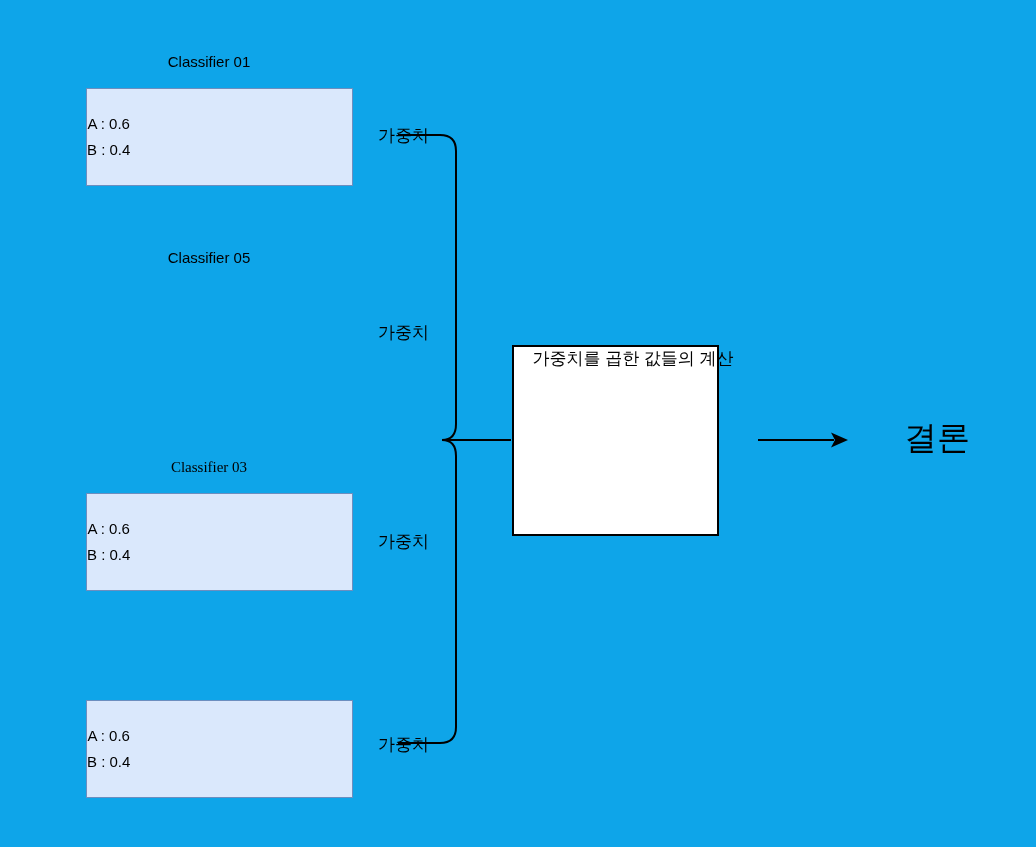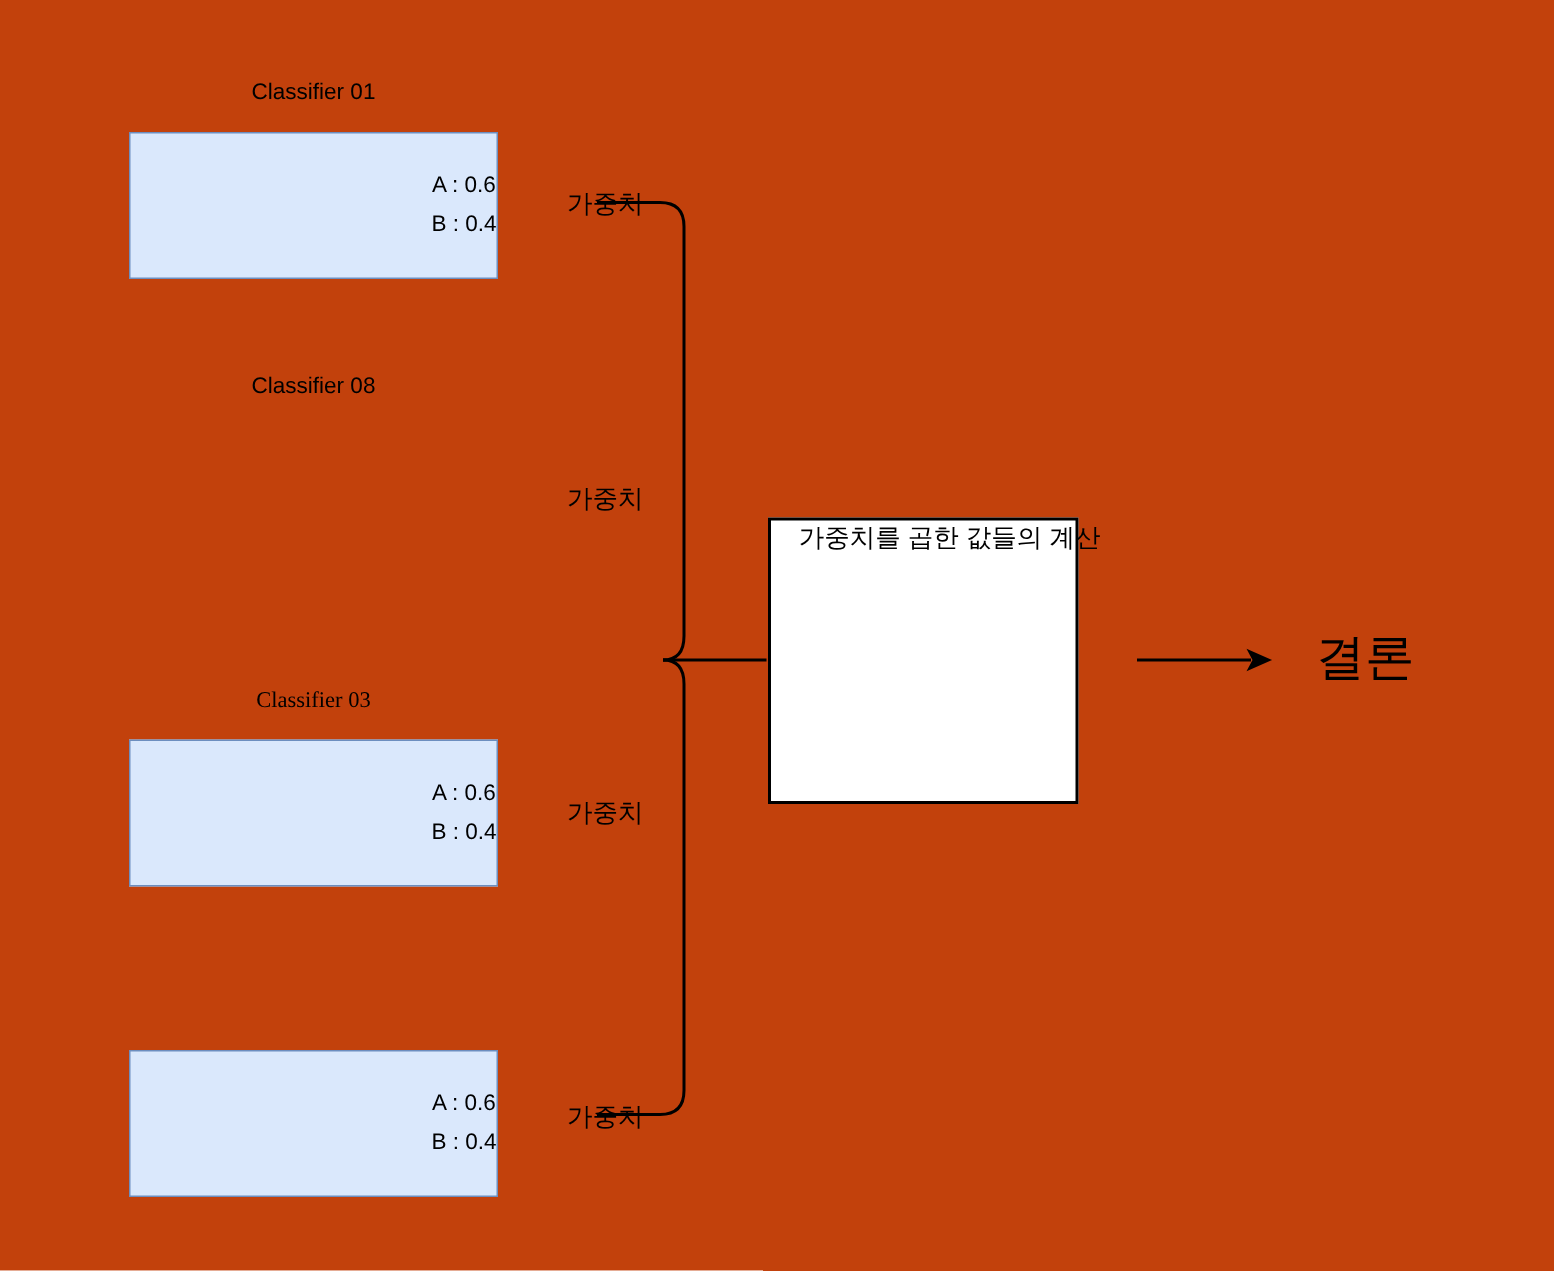--- a/index.html
+++ b/index.html
@@ -12,7 +12,7 @@
     position: relative;
     width: 1036px;
     height: 847px;
-    background: #c2410c;
+    background: #0ea5e9;
     overflow: hidden;
   }
   .abs { position: absolute; }

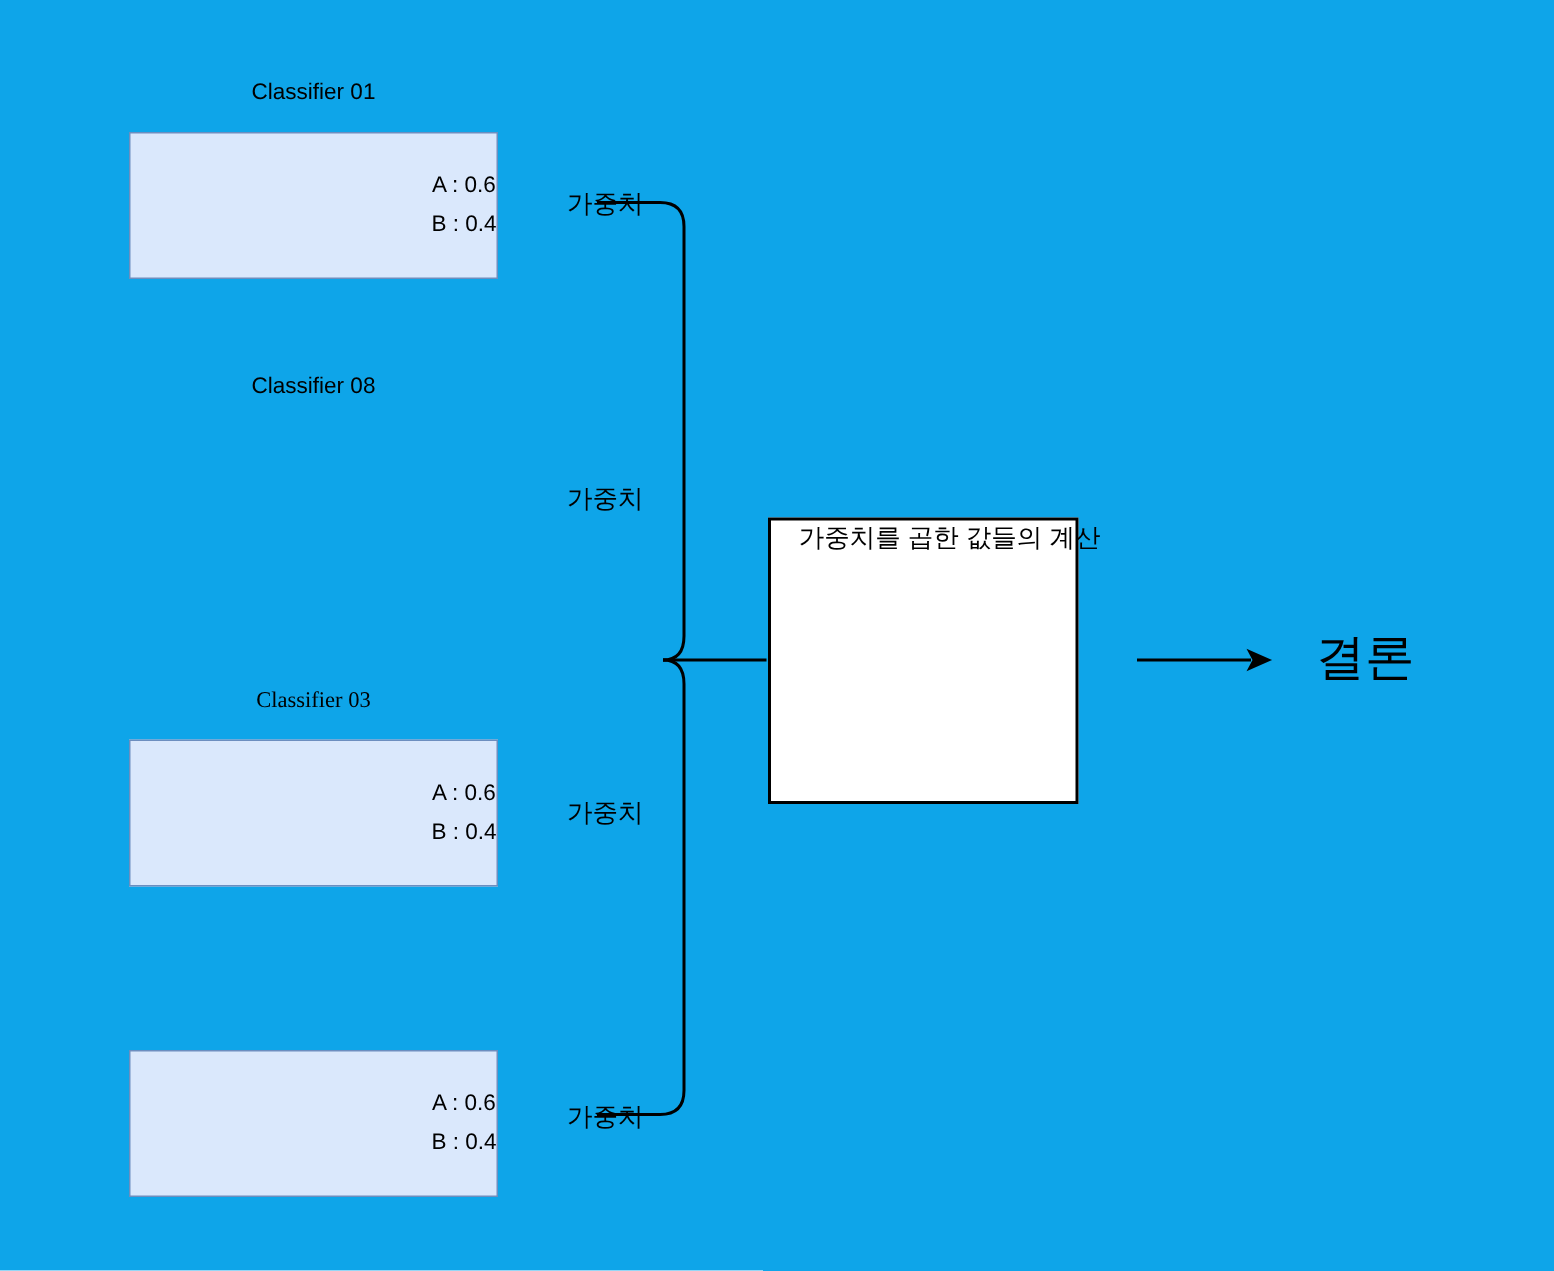--- a/index.html
+++ b/index.html
@@ -25,14 +25,14 @@
     line-height: 20px;
   }
   .classifier-box {
-    width: 246px;
+    width: 267px;
     height: 98px;
     background: #dae8fc;
     border: 1.5px solid #6c8ebf;
     box-sizing: border-box;
     display: flex;
     align-items: center;
-    justify-content: flex-end;
+    justify-content: flex-start;
   }
   .classifier-values {
     font-size: 15px;

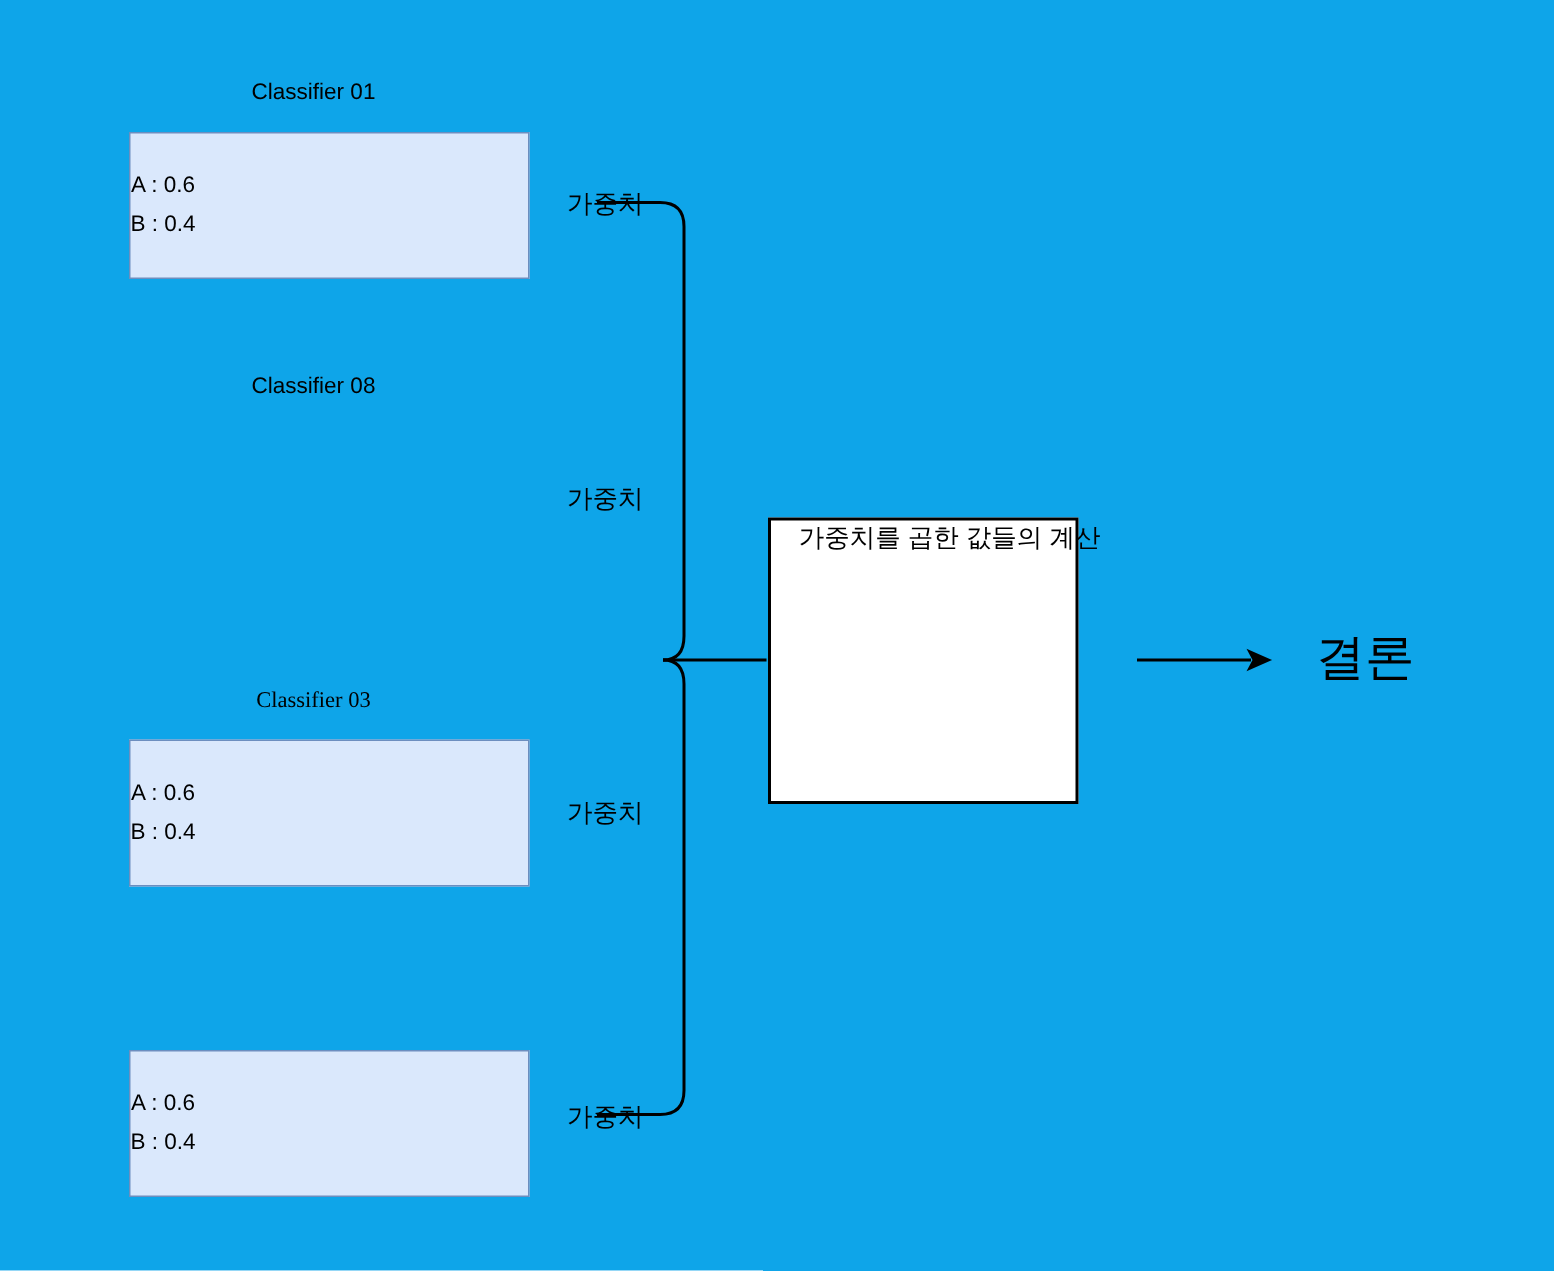--- a/index.html
+++ b/index.html
@@ -107,7 +107,7 @@
   </div>
   <div class="abs weight-label" style="left:333px; top:123px;">가중치</div>
 
-  <div class="abs classifier-title" style="left:86px; top:248px;">Classifier 08</div>
+  <div class="abs classifier-title" style="left:86px; top:248px;">Classifier 05</div>
   <div class="abs weight-label" style="left:333px; top:320px;">가중치</div>
 
   <div class="abs classifier-title" style="left:86px; top:457px;font-family:Liberation Serif, serif;">Classifier 03</div>

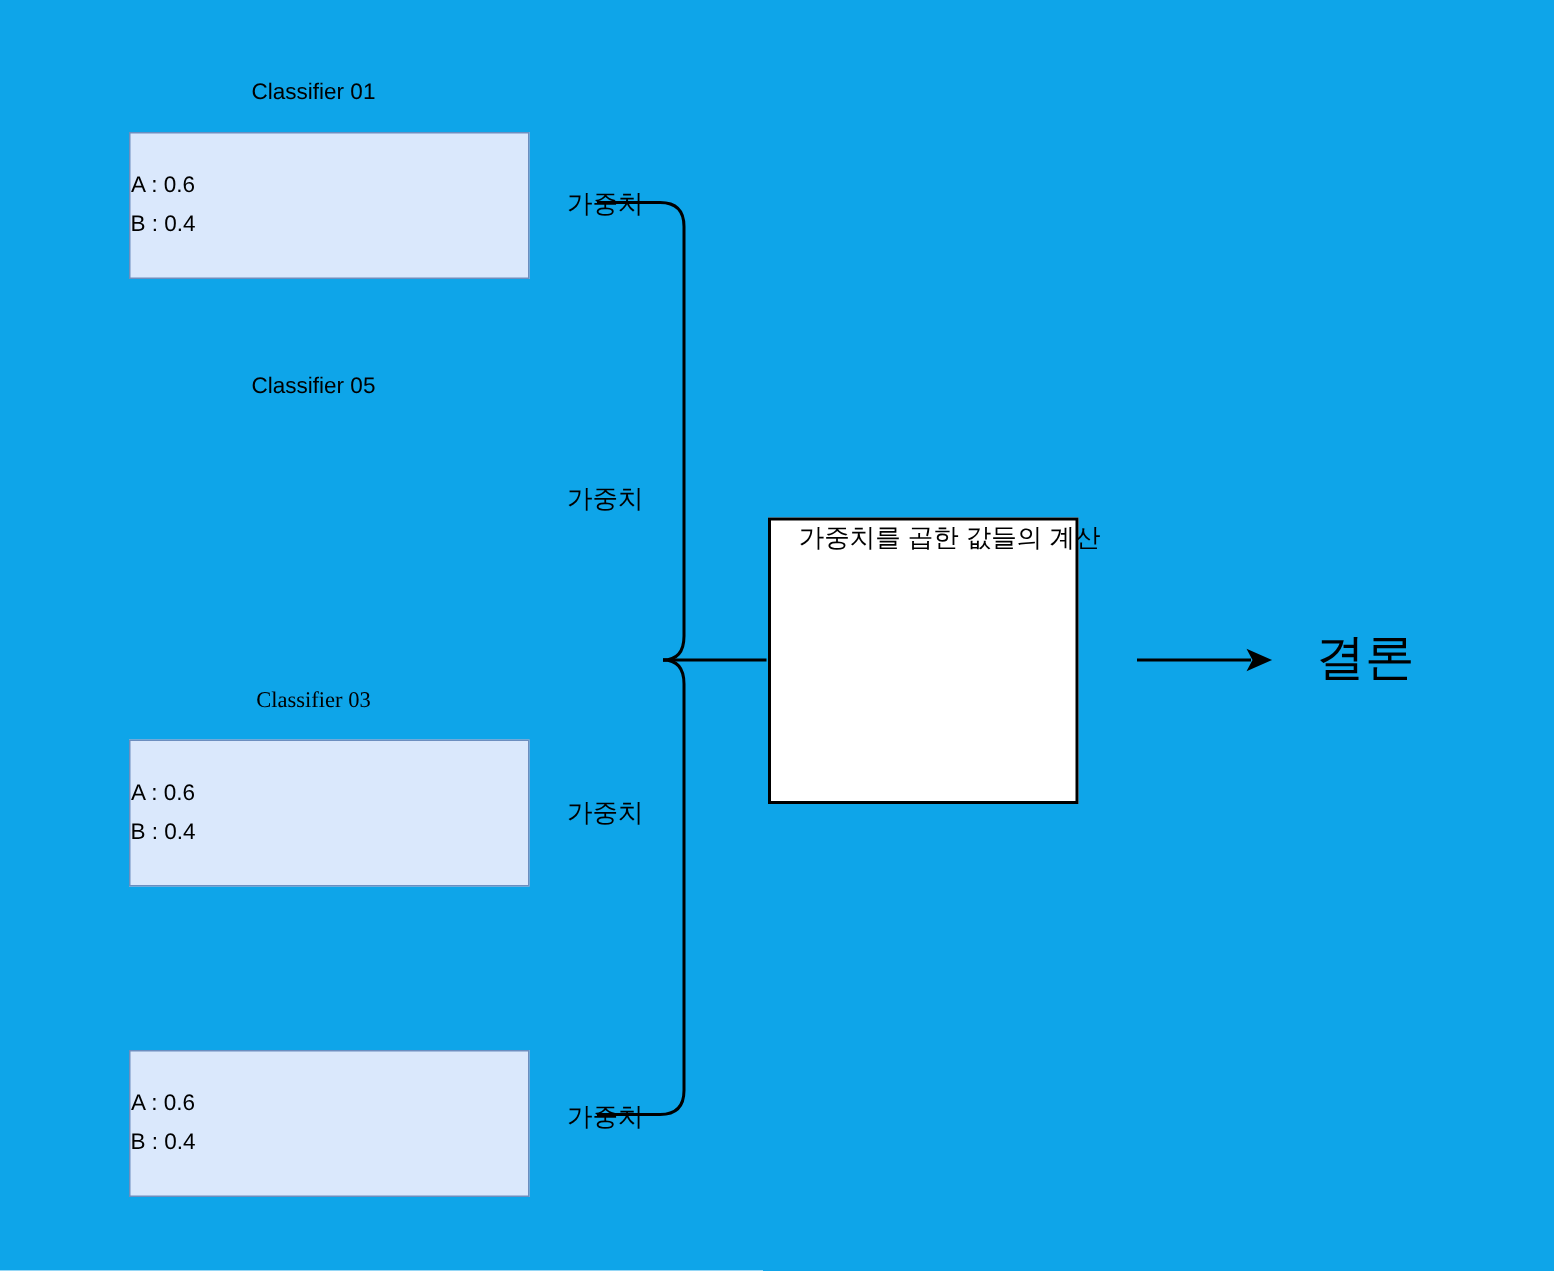--- a/index.html
+++ b/index.html
@@ -71,7 +71,7 @@
     left: 877px;
     top: 417px;
     width: 120px;
-    text-align: left;
+    text-align: center;
     font-size: 33px;
     color: #000000;
     line-height: 42px;

